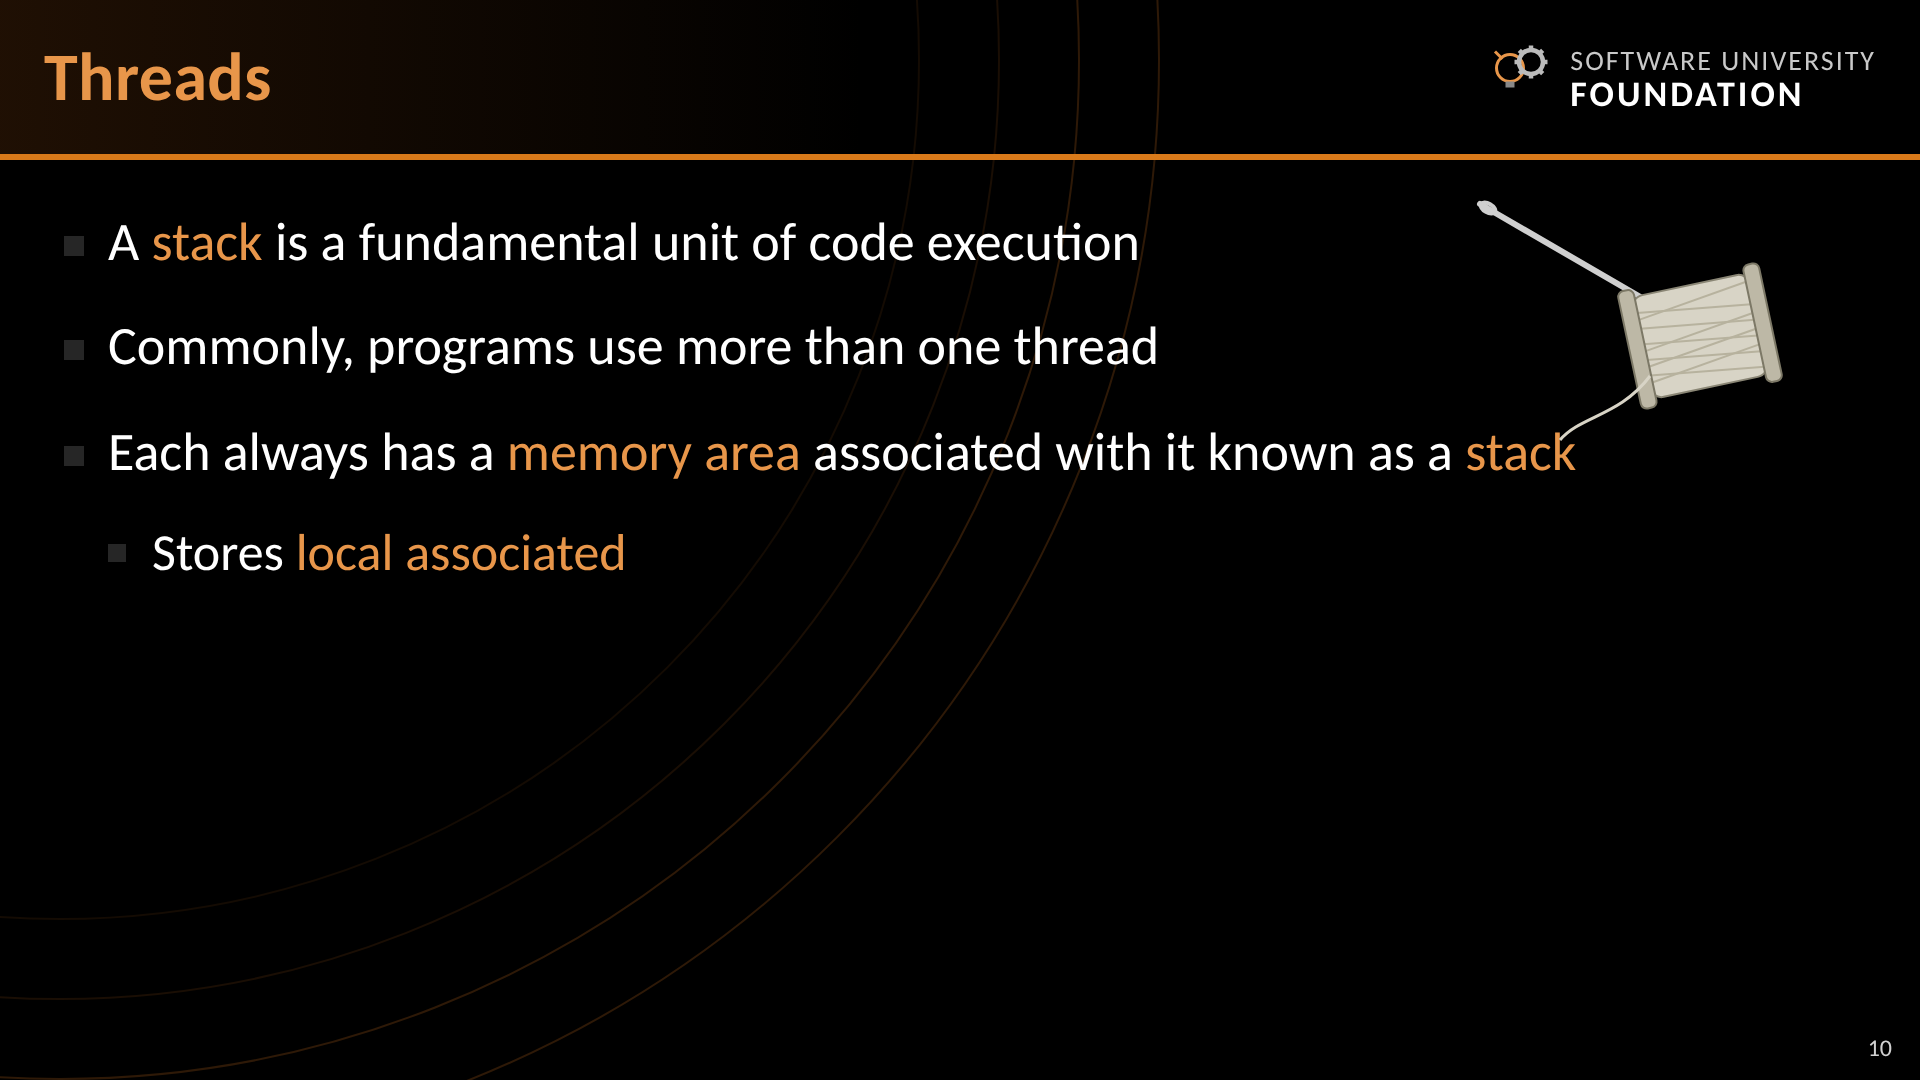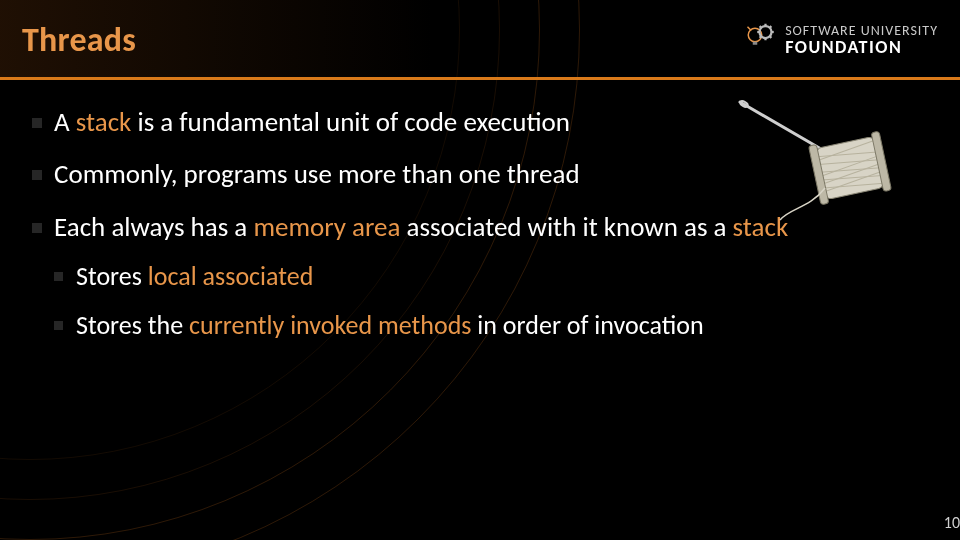--- a/index.html
+++ b/index.html
@@ -175,7 +175,6 @@
       <li><span>Commonly, programs use more than one thread</span></li>
       <li><span>Each always has a </span><span class="hl">memory area</span><span> associated with it known as a </span><span class="hl">stack</span><ul class="sub">
           <li><span>Stores </span><span class="hl">local associated</span></li>
-          <li><span>Stores the </span><span class="hl">currently invoked methods</span><span> in order of invocation</span></li>
         </ul></li>
     </ul>
 </div>

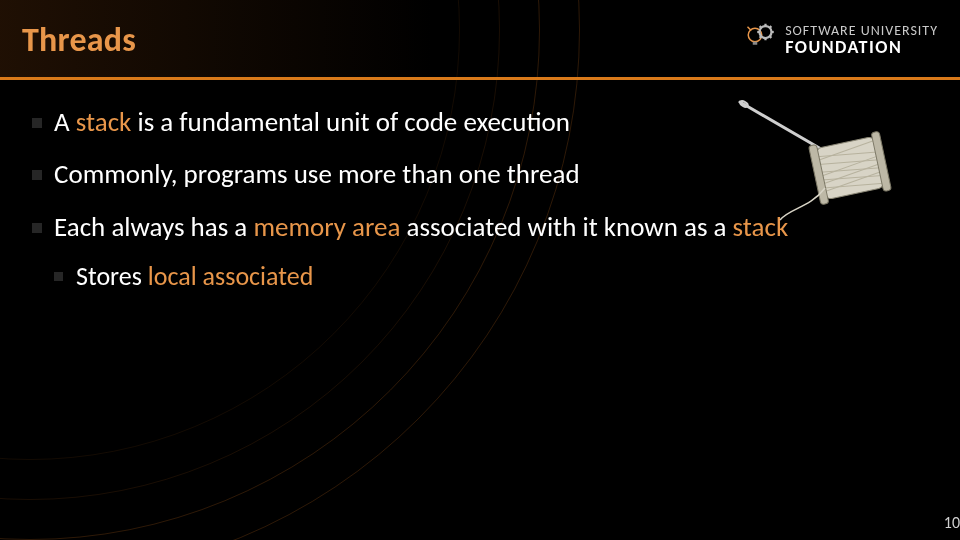--- a/index.html
+++ b/index.html
@@ -118,9 +118,9 @@
 
   .page-num {
     position: absolute;
-    right: 0;
+    right: 14px;
     bottom: 8px;
-    font-size: 16px;
+    font-size: 12px;
     color: #d0d0d0;
   }
 </style>

